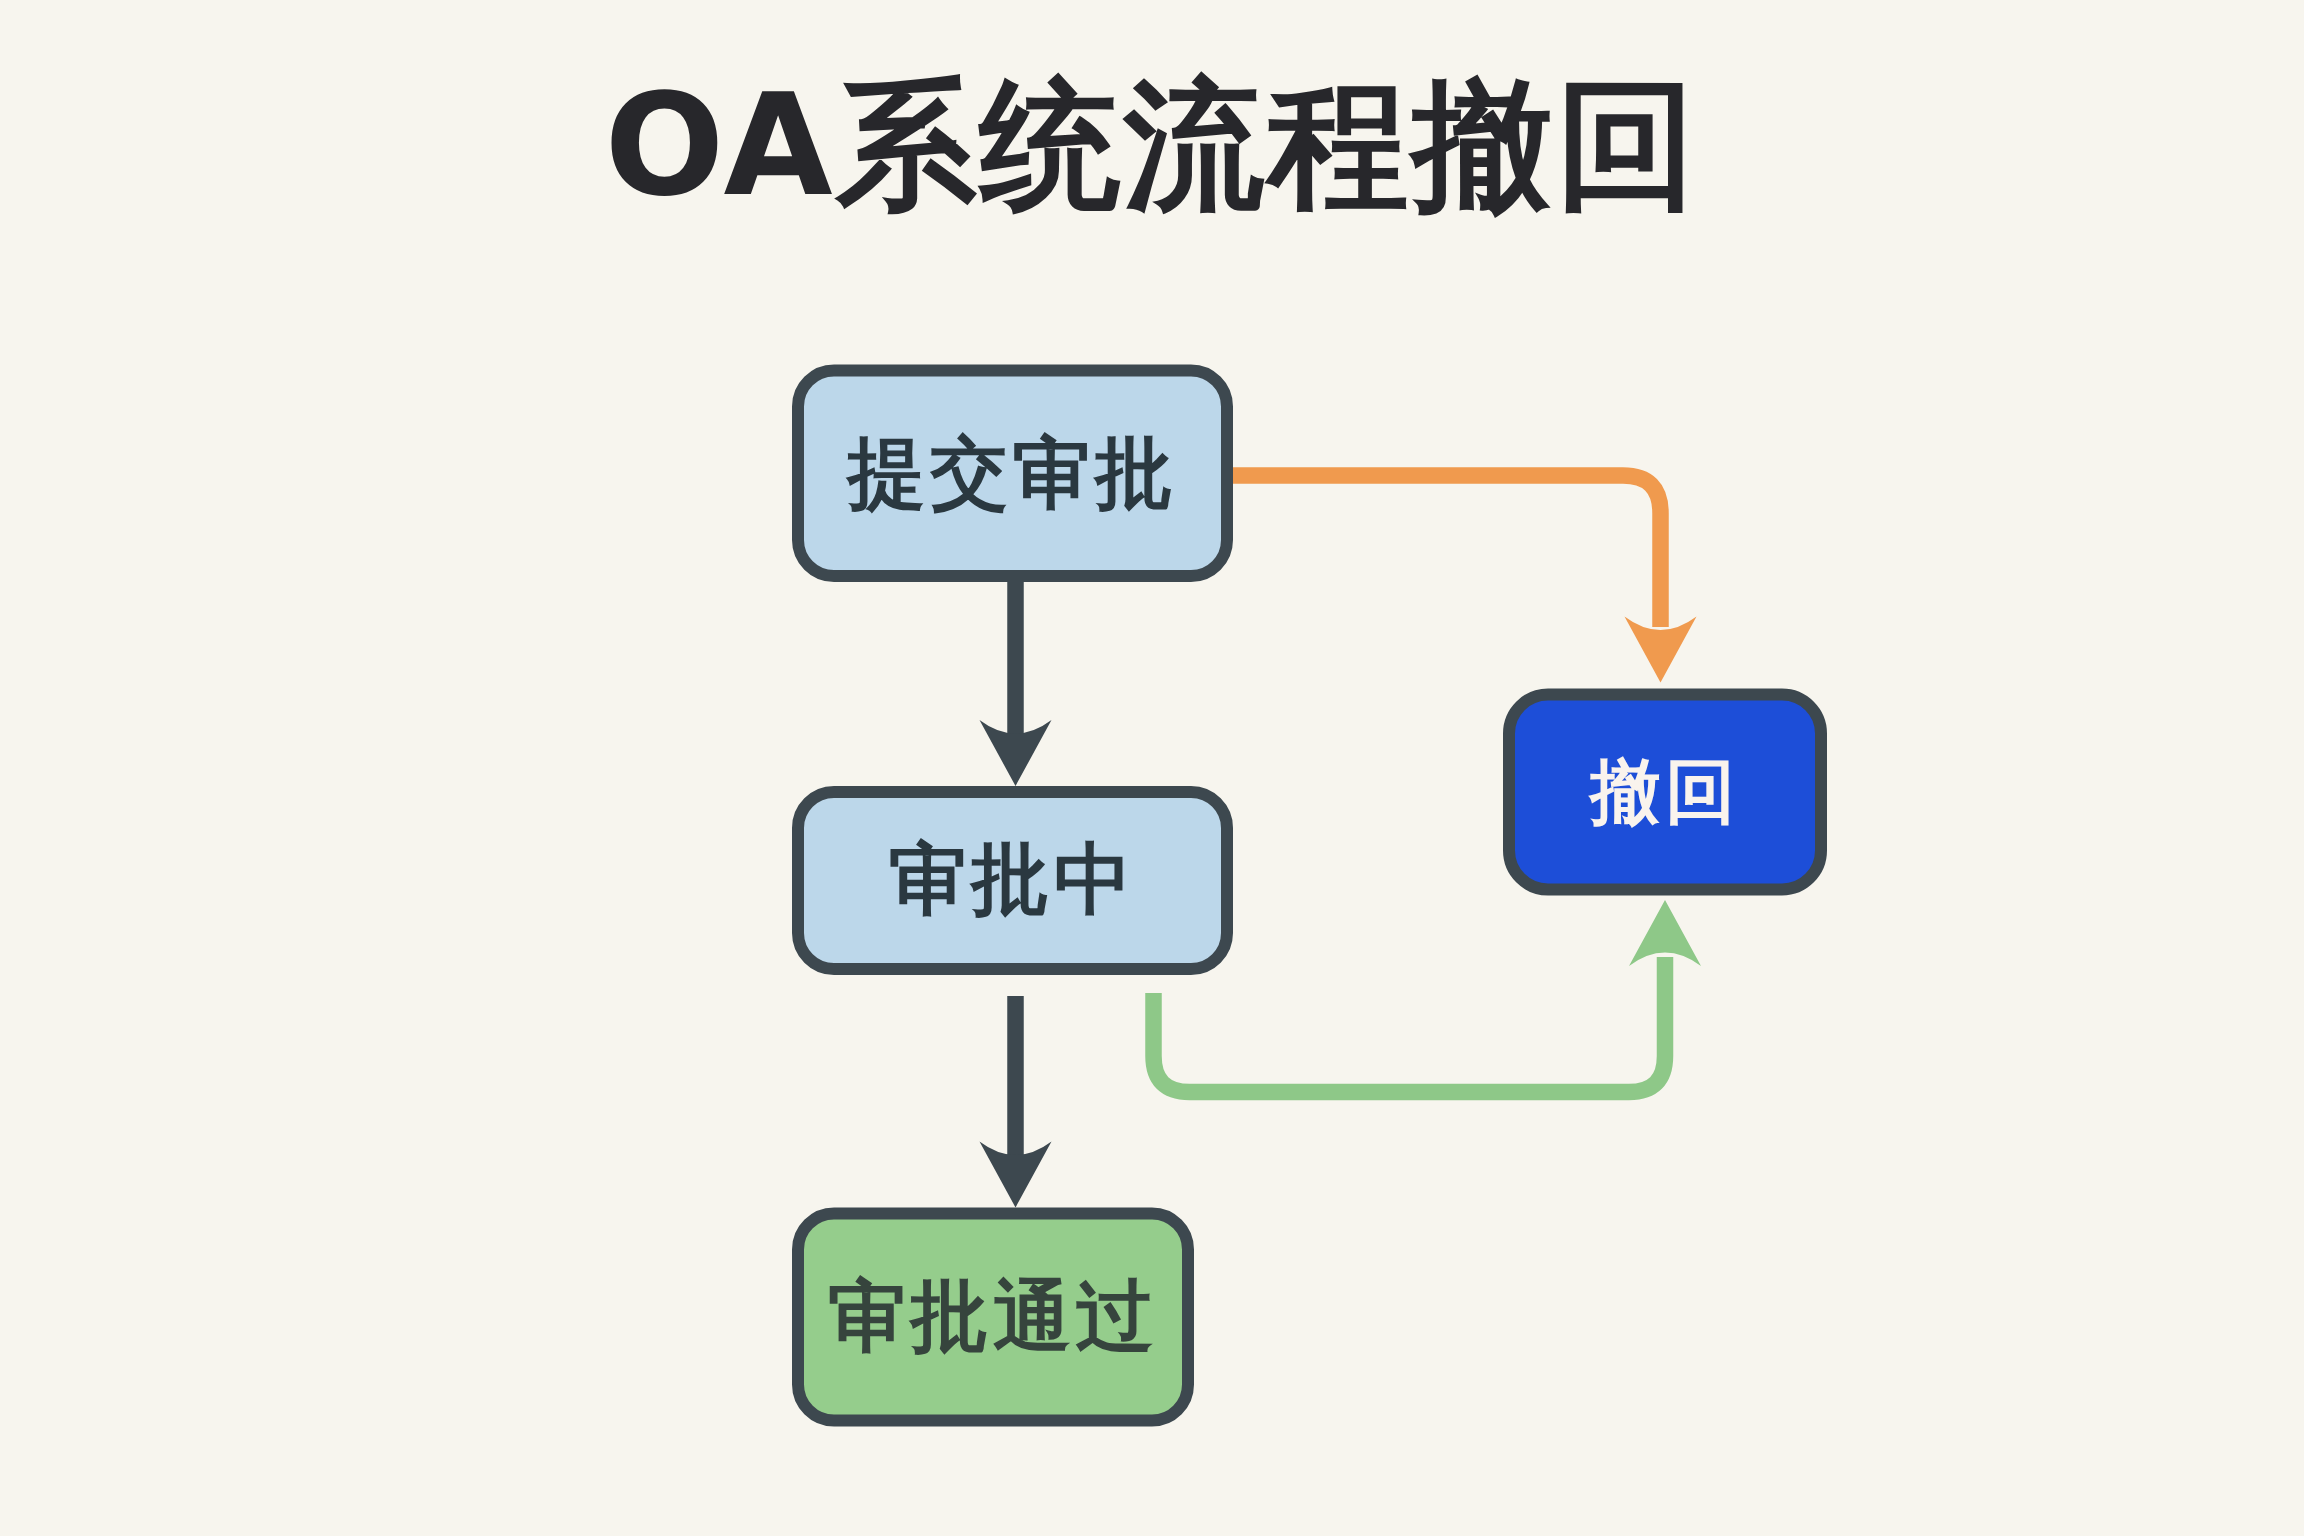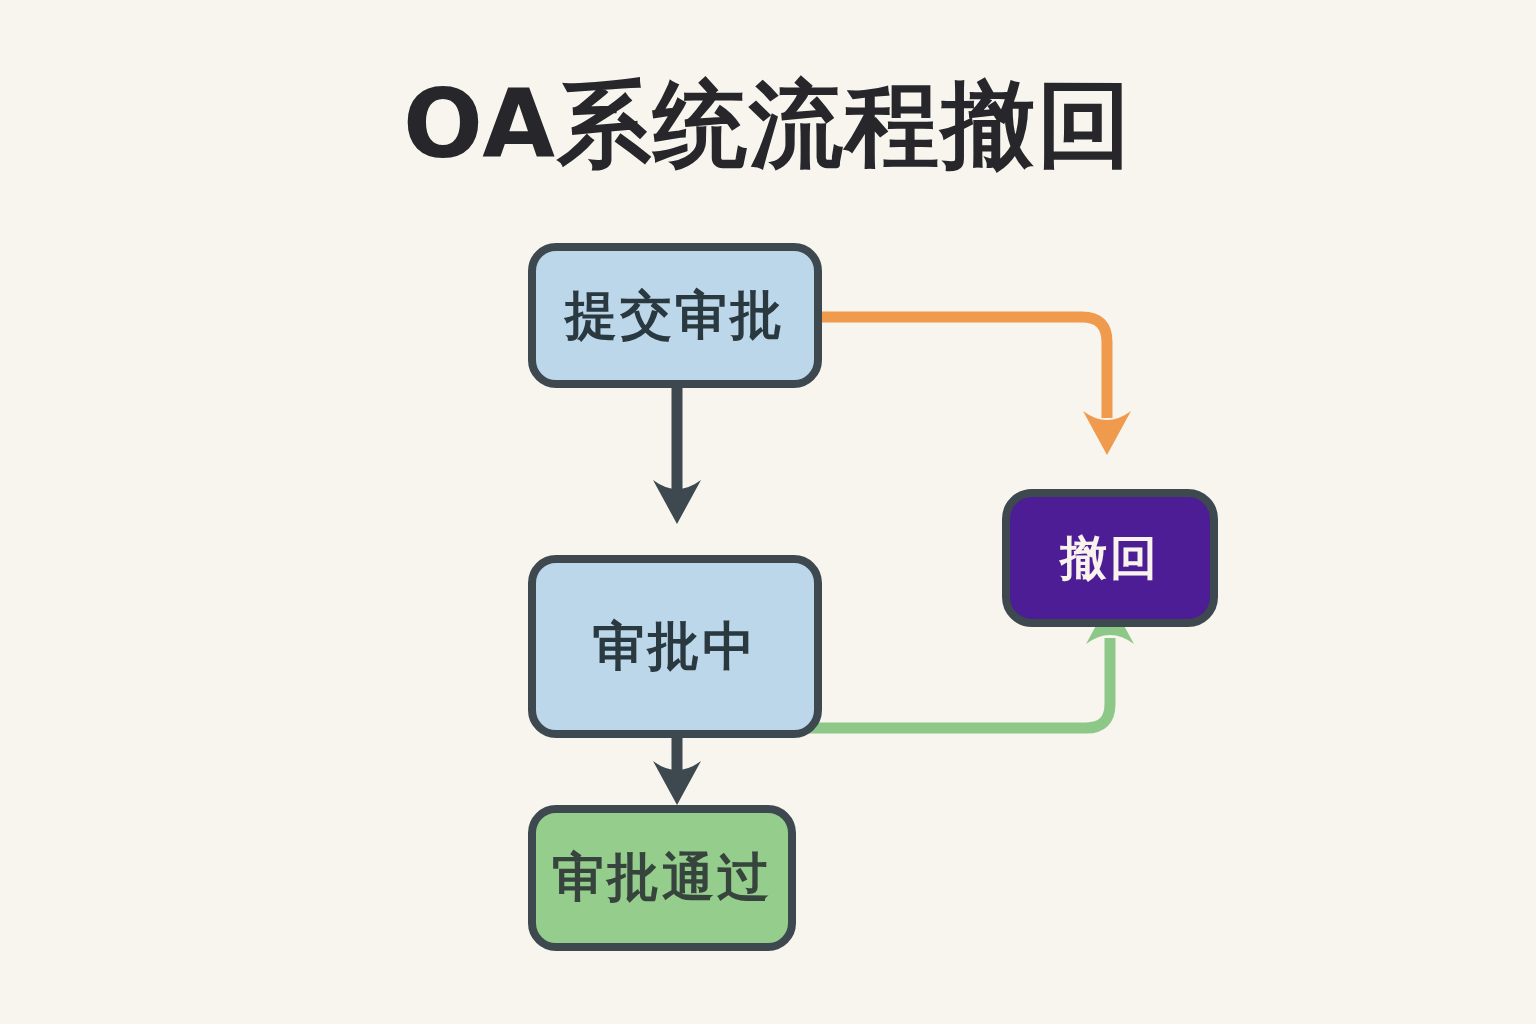--- a/index.html
+++ b/index.html
@@ -20,7 +20,6 @@
     font-weight: 800;
     letter-spacing: 2px;
     line-height: 1.15;
-    margin-top: 27px;
   }
   .edges-layer {
     position: absolute;

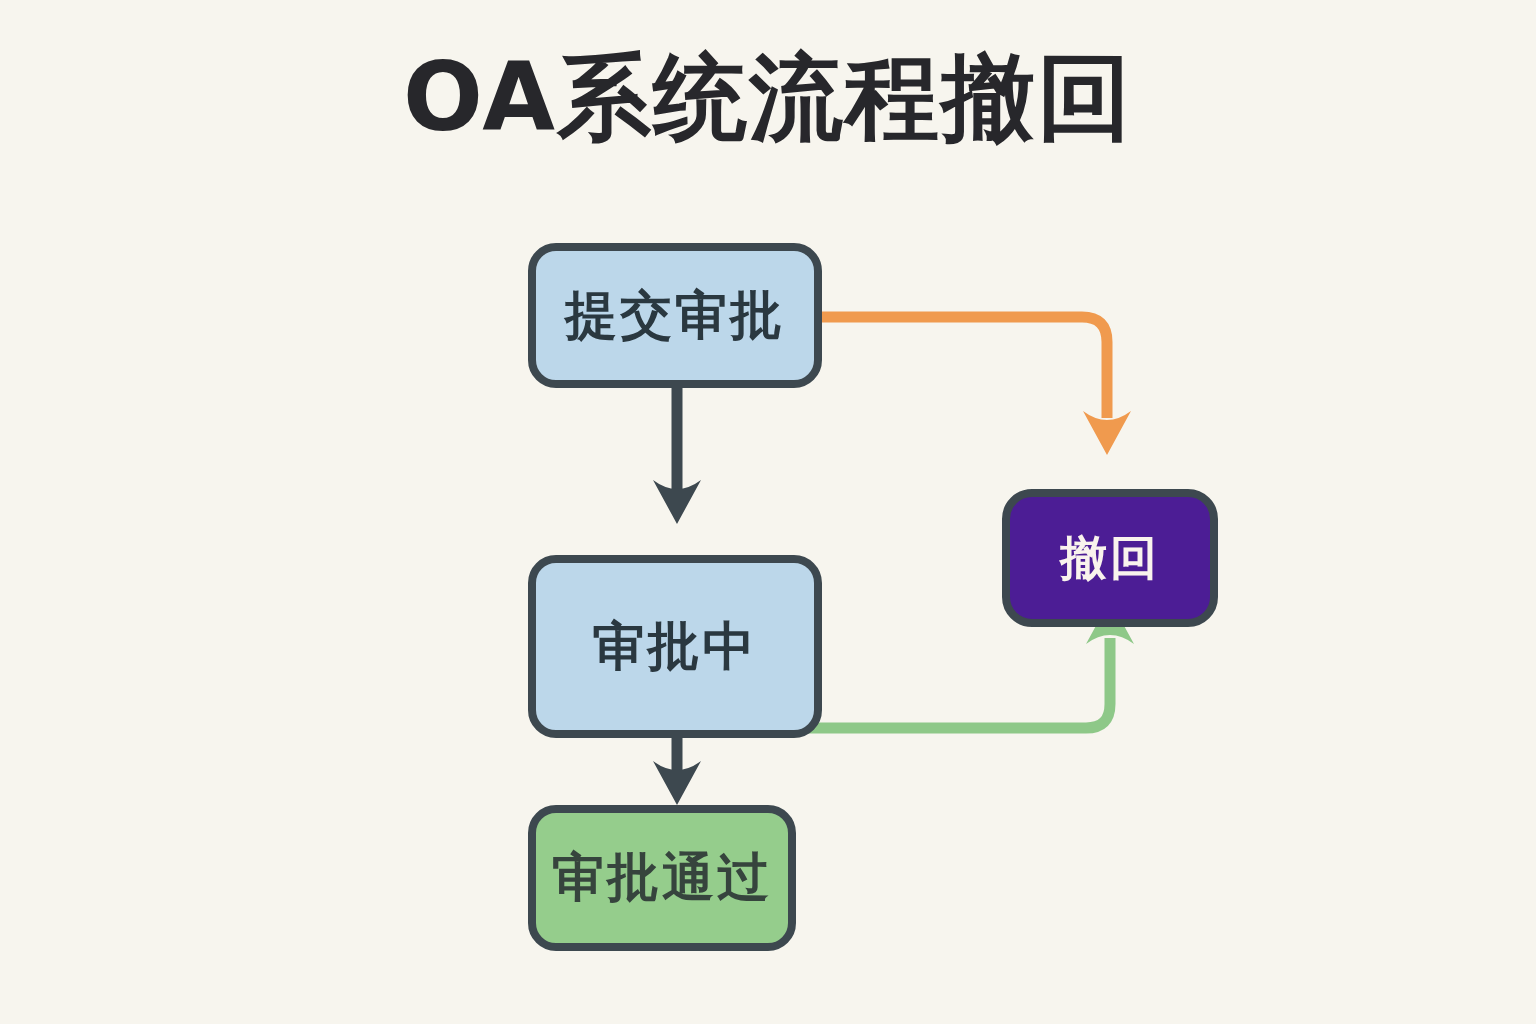--- a/index.html
+++ b/index.html
@@ -80,7 +80,7 @@
     <span class="node-label">审批通过</span>
   </div>
 
-  <div class="node node-withdraw" style="background: #4c1d95; color: rgb(249, 243, 237); border-color: rgb(61, 72, 79); margin-top: 30px;">
+  <div class="node node-withdraw" style="background: #1d4ed8; color: rgb(249, 243, 237); border-color: rgb(61, 72, 79);">
     <span class="node-label">撤回</span>
   </div>
 

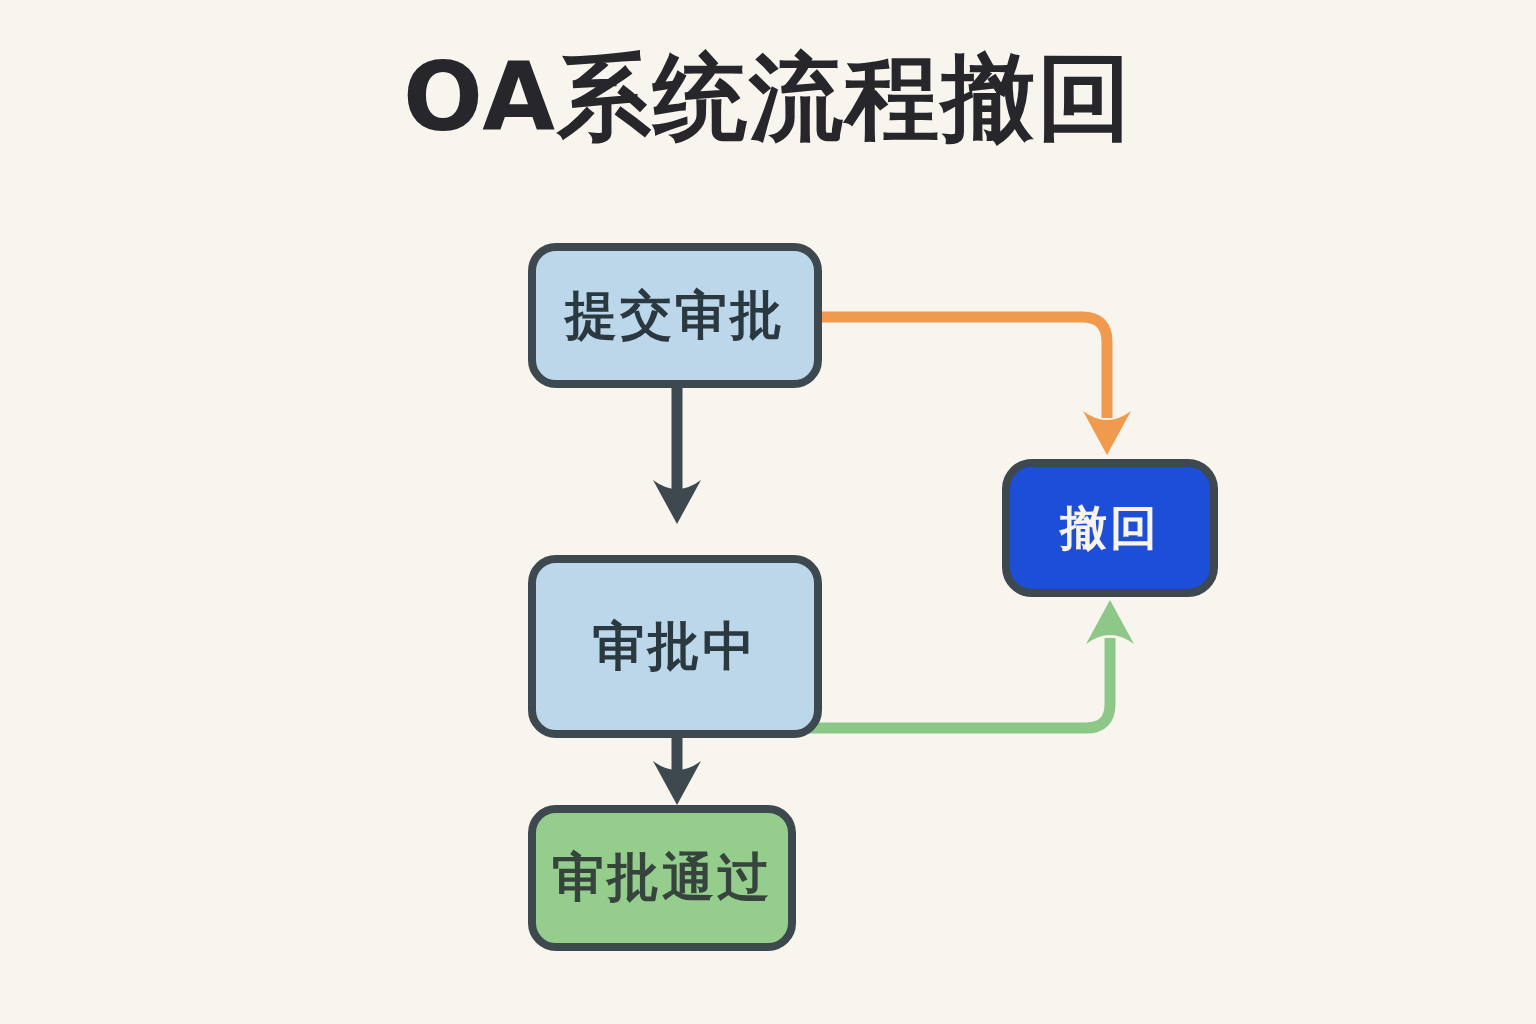--- a/index.html
+++ b/index.html
@@ -42,7 +42,7 @@
     white-space: nowrap;
   }
   .node-submit    { left: 528px; top: 243px; width: 294px; height: 145px; font-size: 52px; }
-  .node-inreview  { left: 528px; top: 555px; width: 294px; height: 183px; font-size: 52px; }
+  .node-inreview  { left: 528px; top: 524px; width: 294px; height: 126px; font-size: 52px; }
   .node-approved  { left: 528px; top: 805px; width: 268px; height: 146px; font-size: 52px; }
   .node-withdraw  { left: 1002px; top: 459px; width: 216px; height: 138px; font-size: 47px; border-radius: 30px; }
 </style>

